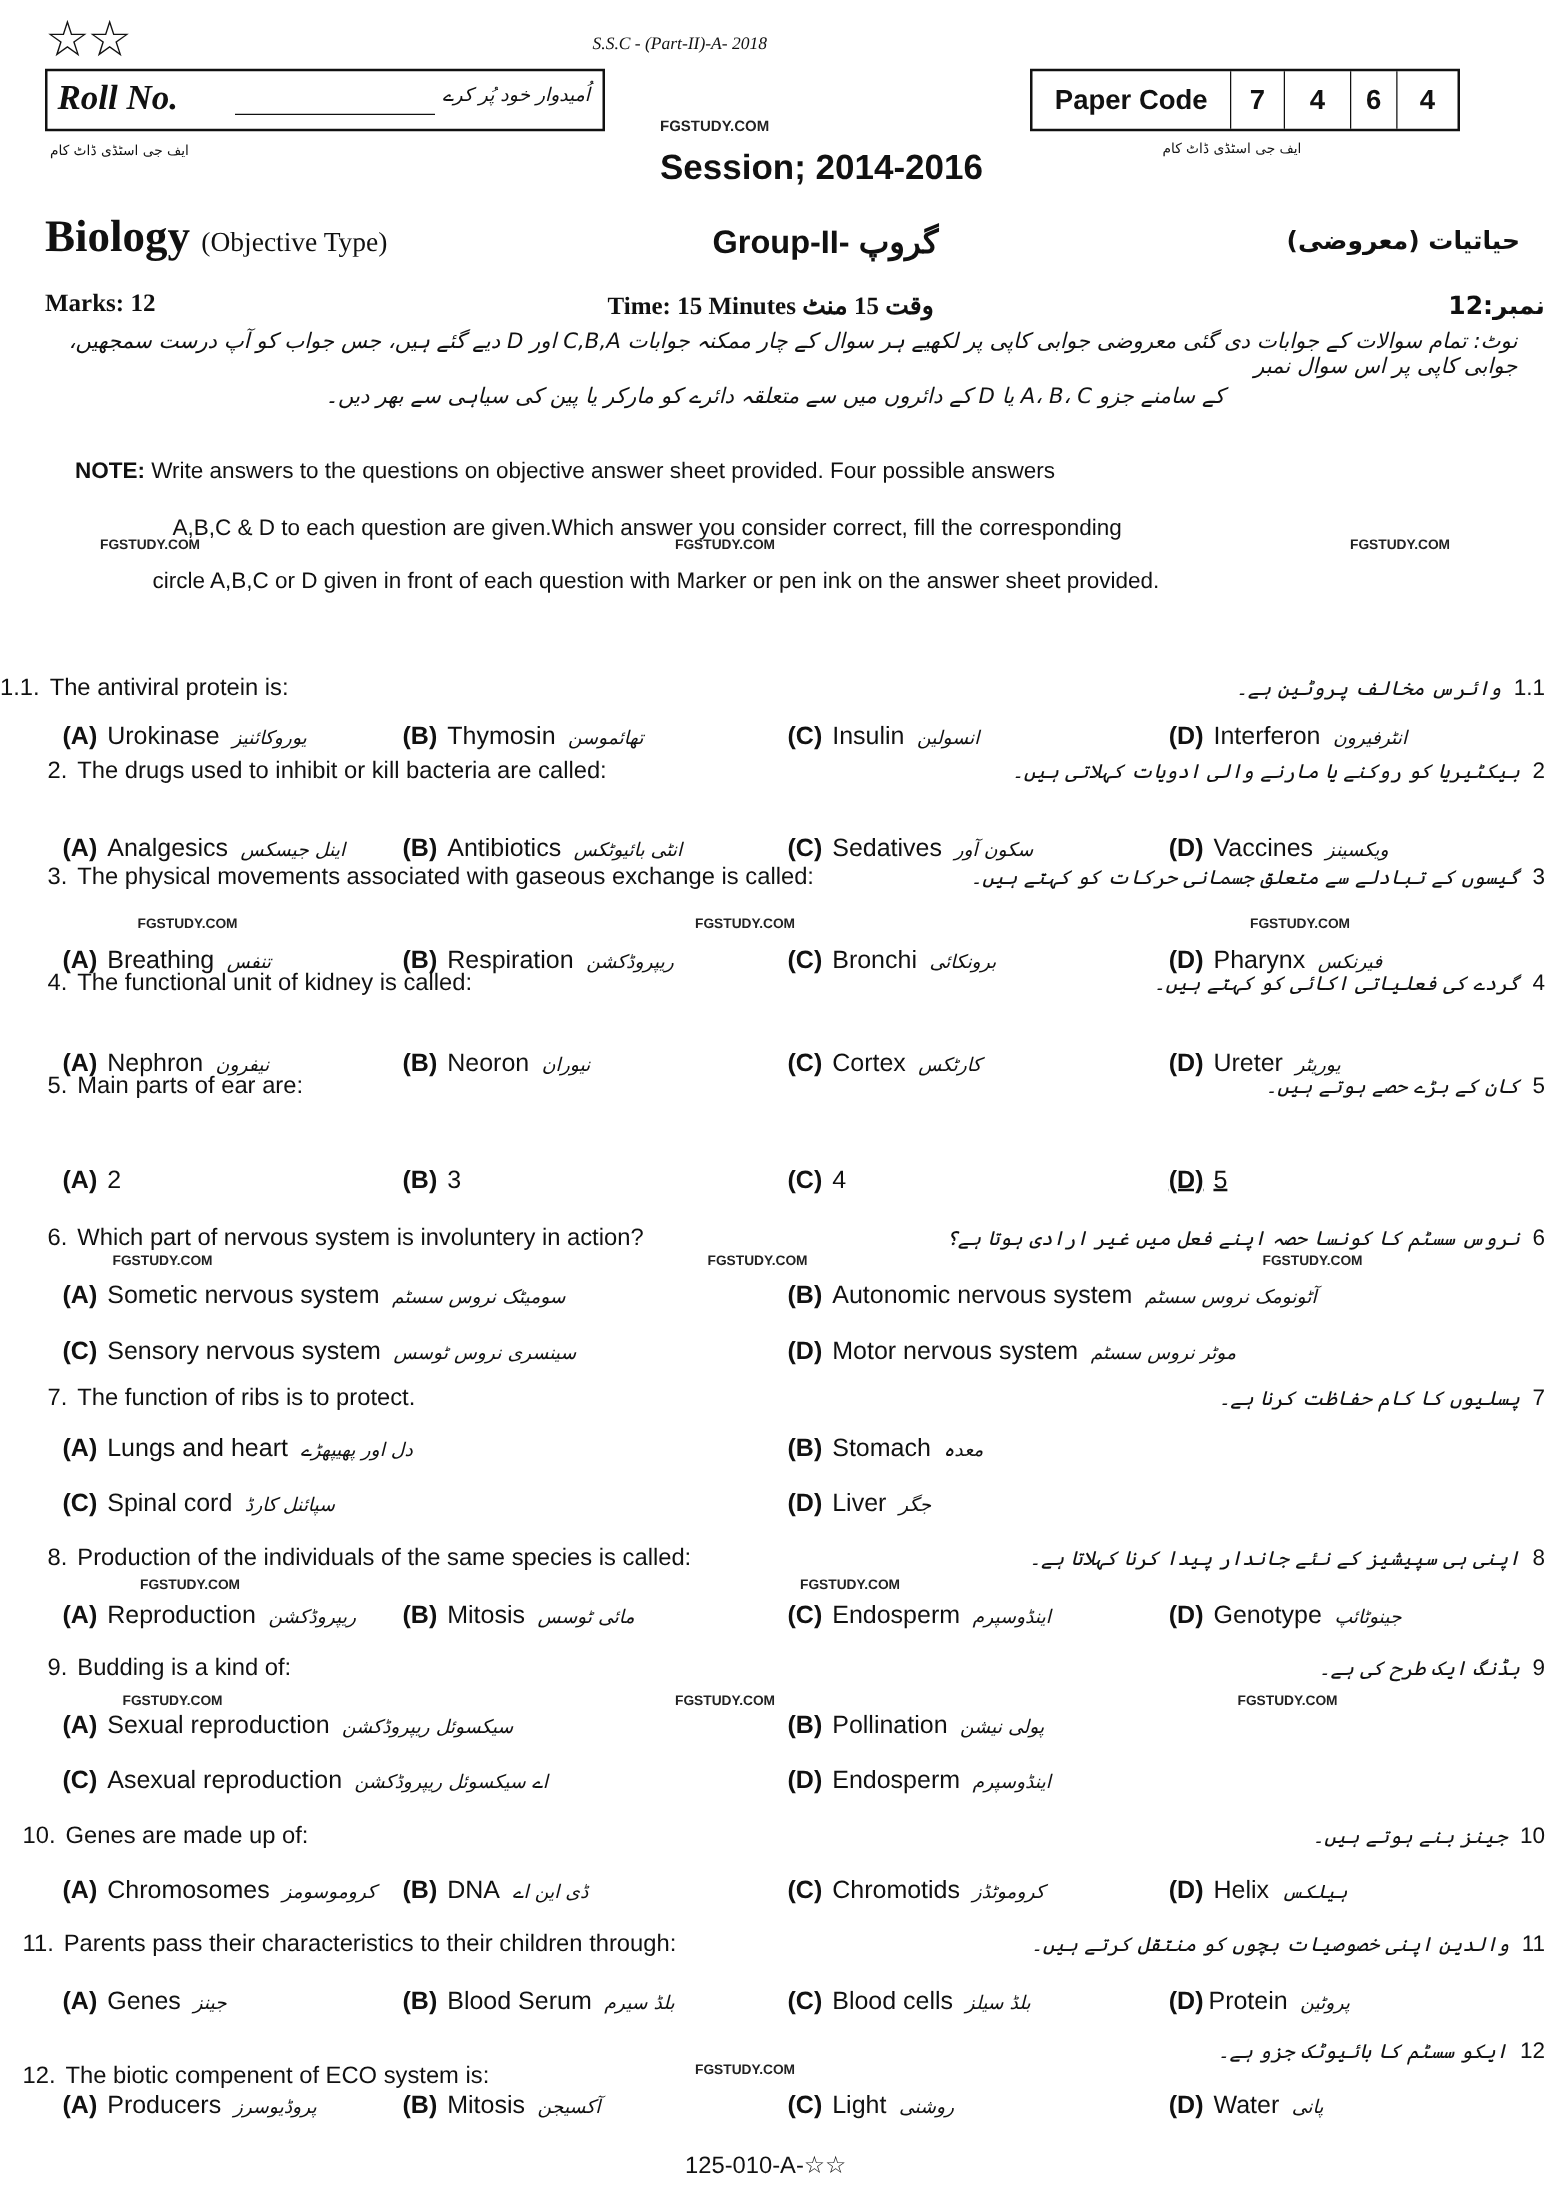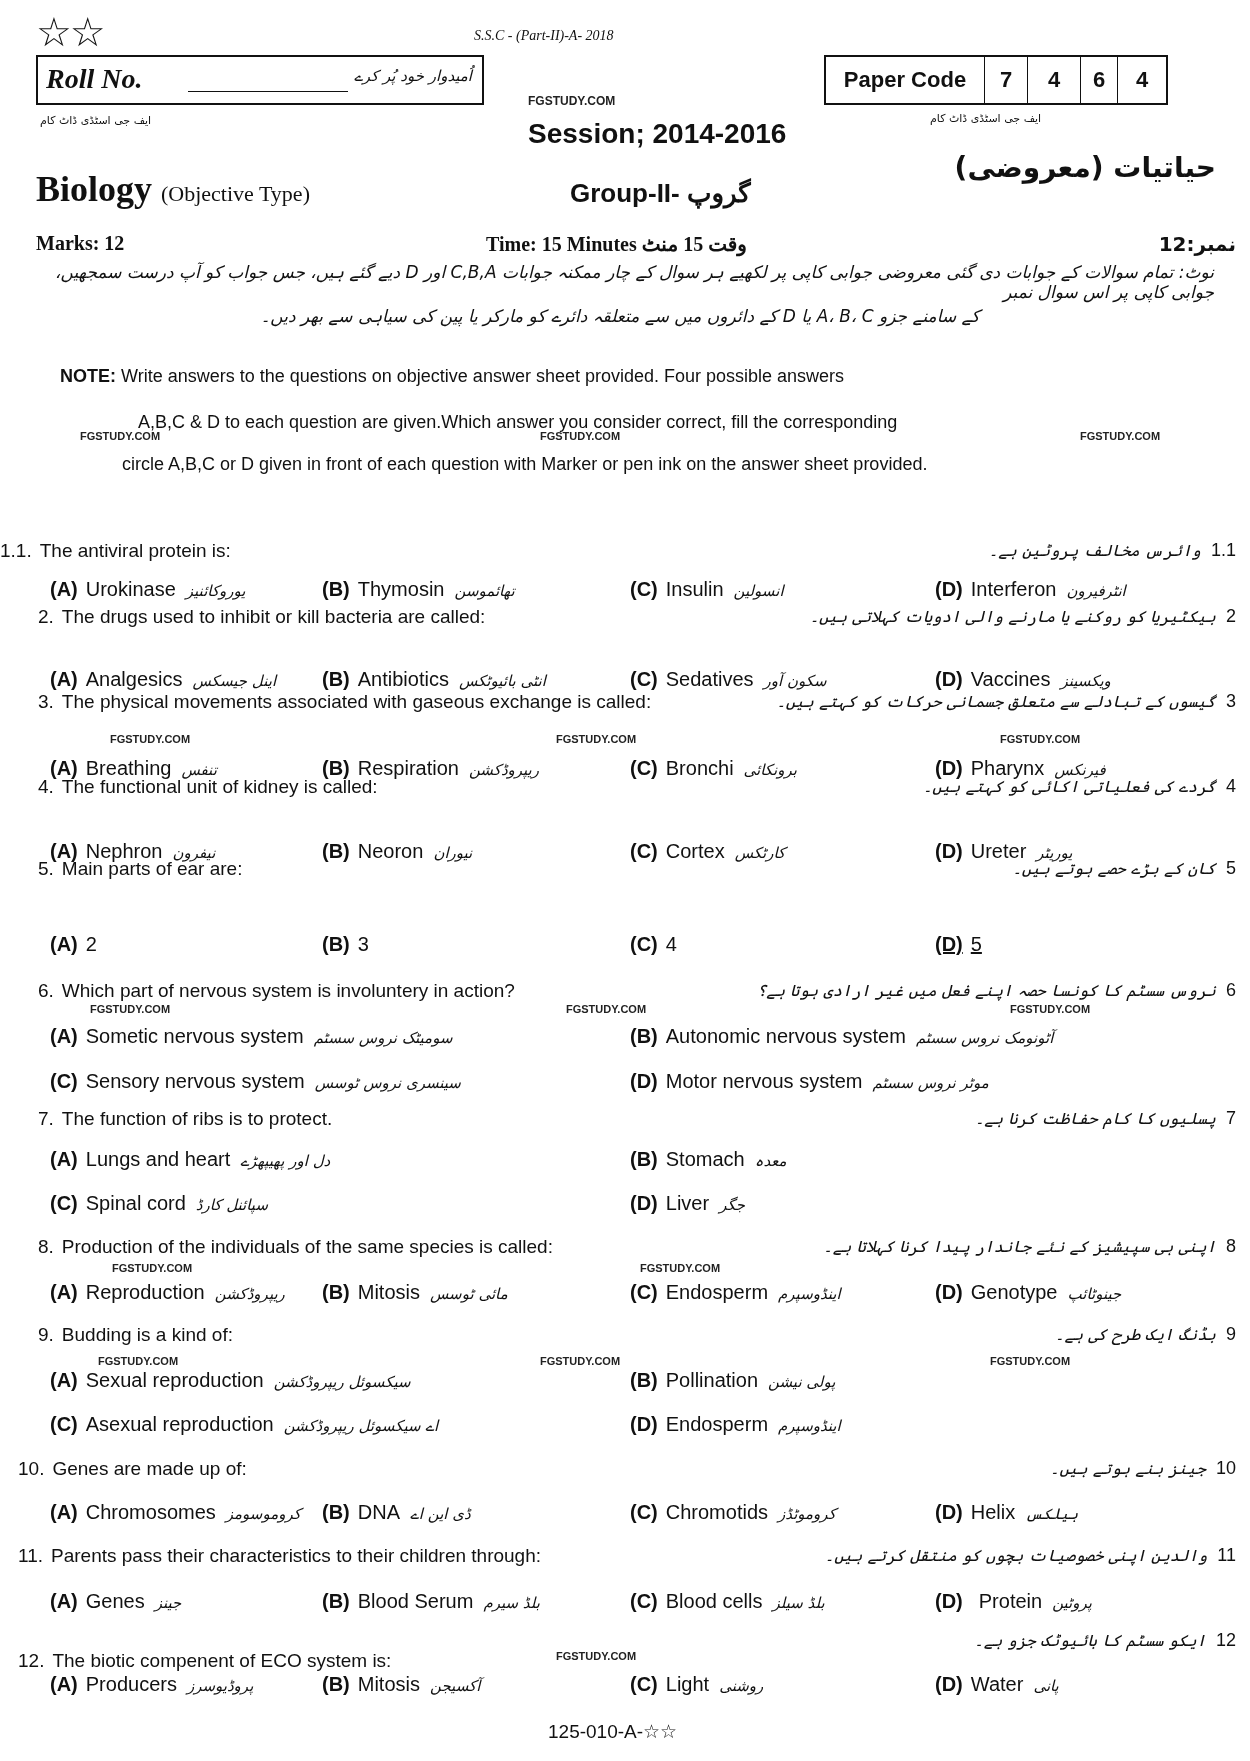--- a/index.html
+++ b/index.html
@@ -22,7 +22,7 @@
   .bio{left:36px;top:168px;font-size:36px;font-weight:bold;}
   .bio span{font-size:22px;font-weight:normal;}
   .group{left:570px;top:178px;font-size:26px;font-weight:bold;}
-  .urtitle{right:34px;top:151px;font-size:28px;font-weight:bold;}
+  .urtitle{right:34px;top:180px;font-size:20px;font-weight:bold;}
   .meta{top:232px;font-size:20px;font-weight:bold;}
   .note-ur{right:36px;width:1180px;font-size:17px;text-align:right;font-style:italic;}
   .note-en{font-size:18px;}

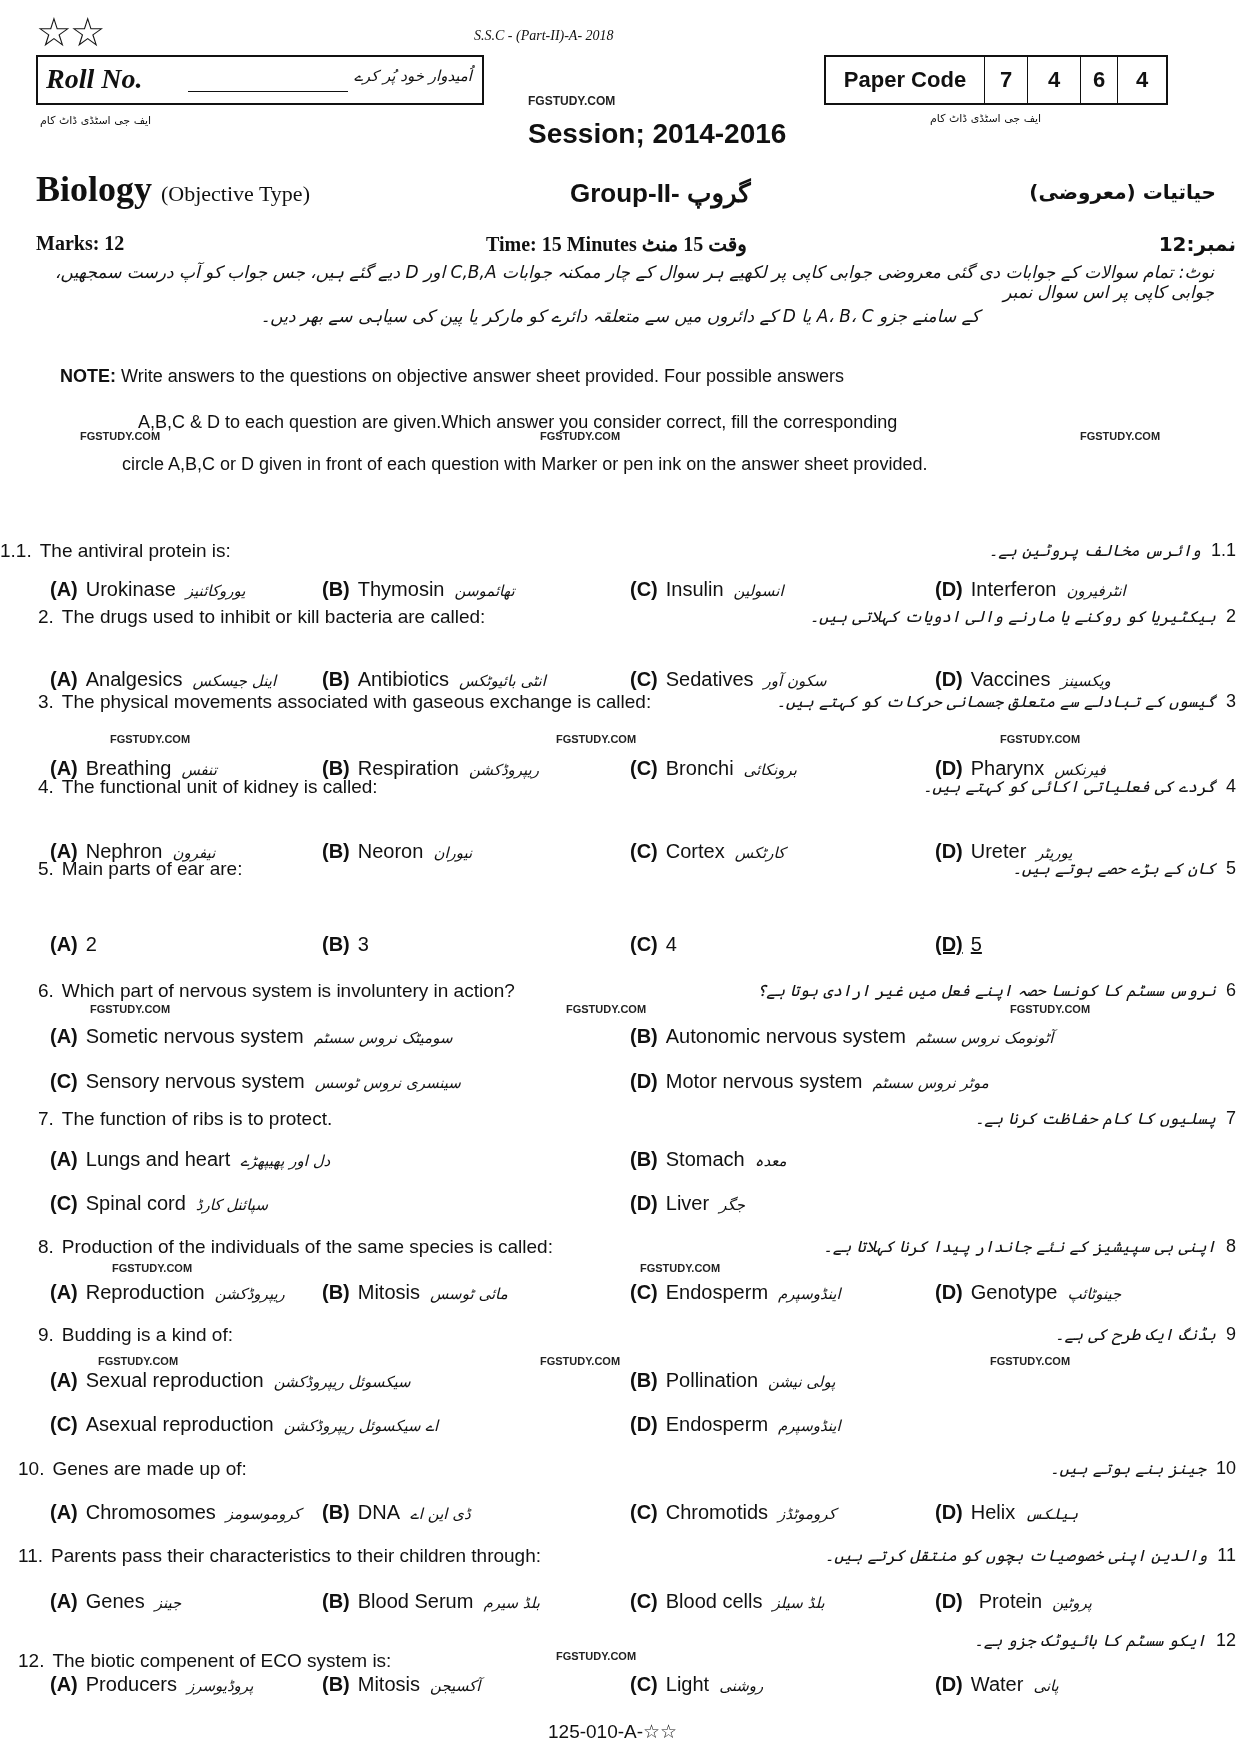--- a/index.html
+++ b/index.html
@@ -140,7 +140,7 @@
     <div class="abs opt" style="left: 50px; top: 1590px;"><b>(A)</b><span style="margin-left: 8px;">Genes</span><span class="u" style="font-family: &quot;DejaVu Sans&quot;, sans-serif;">جینز</span></div>
     <div class="abs opt" style="left: 322px; top: 1590px;"><b>(B)</b><span style="margin-left: 8px;">Blood Serum</span><span class="u" style="font-family: &quot;DejaVu Sans&quot;, sans-serif;">بلڈ سیرم</span></div>
     <div class="abs opt" style="left: 630px; top: 1590px;"><b>(C)</b><span style="margin-left: 8px;">Blood cells</span><span class="u" style="font-family: &quot;DejaVu Sans&quot;, sans-serif;">بلڈ سیلز</span></div>
-    <div class="abs opt" style="left: 935px; top: 1590px;"><b>(D)</b><span style="margin-left: 16px;">Protein</span><span class="u" style="font-family: &quot;DejaVu Sans&quot;, sans-serif;">پروٹین</span></div>
+    <div class="abs opt" style="left: 935px; top: 1590px;"><b>(D)</b><span style="margin-left: 4px;">Protein</span><span class="u" style="font-family: &quot;DejaVu Sans&quot;, sans-serif;">پروٹین</span></div>
     <div class="abs q" style="left: 18px; top: 1630px; margin-top: 20px;"><span>12.</span><span style="margin-left: 8px;">The biotic compenent of ECO system is:</span></div>
     <div class="abs qn-ur" style="right: 14px; top: 1630px; direction: rtl;"><span style="font-style: normal; font-size: 18px; margin-left: 10px;">12</span><span style="font-family: &quot;DejaVu Sans&quot;, sans-serif;">ایکو سسٹم کا بائیوٹک جزو ہے۔</span></div>
     <div class="abs opt" style="left: 50px; top: 1673px;"><b>(A)</b><span style="margin-left: 8px;">Producers</span><span class="u" style="font-family: &quot;DejaVu Sans&quot;, sans-serif;">پروڈیوسرز</span></div>

